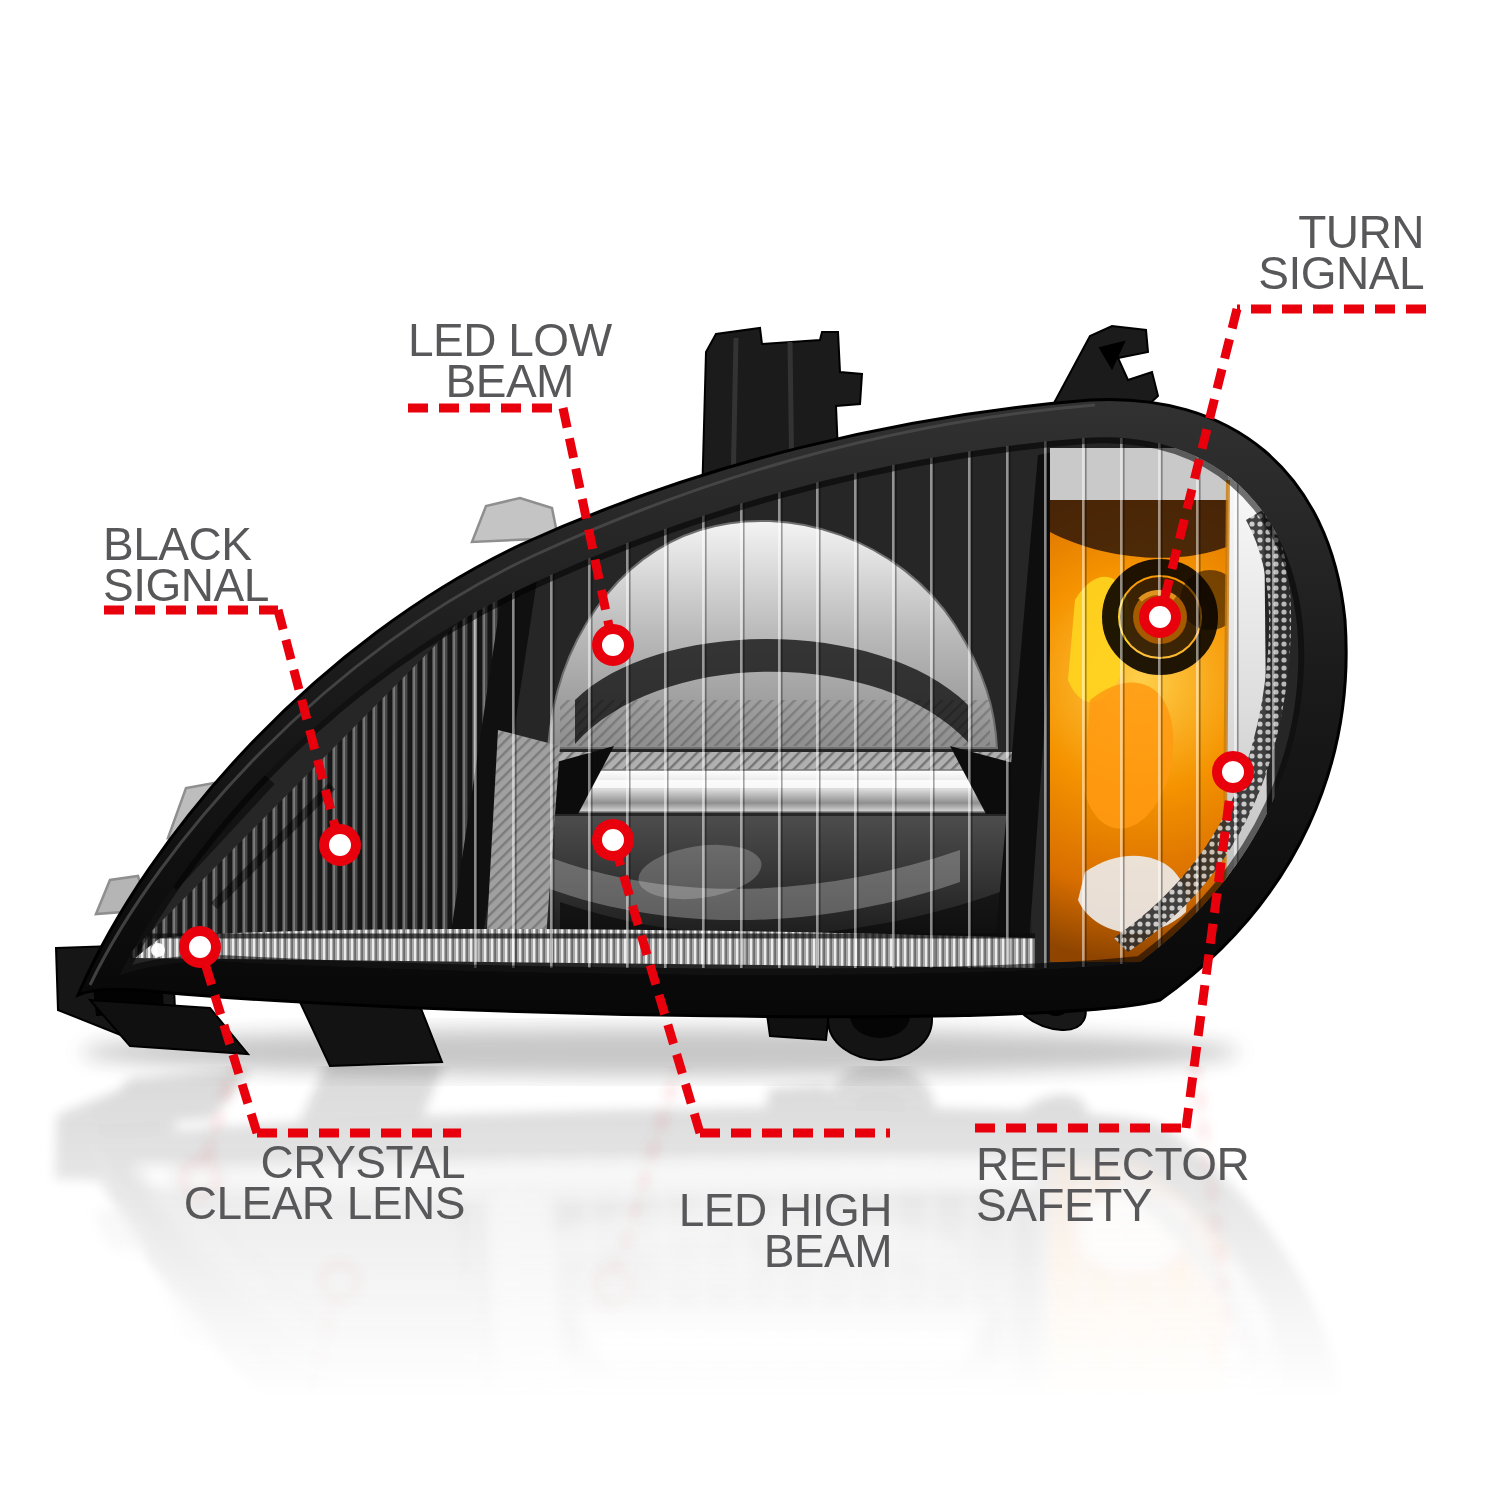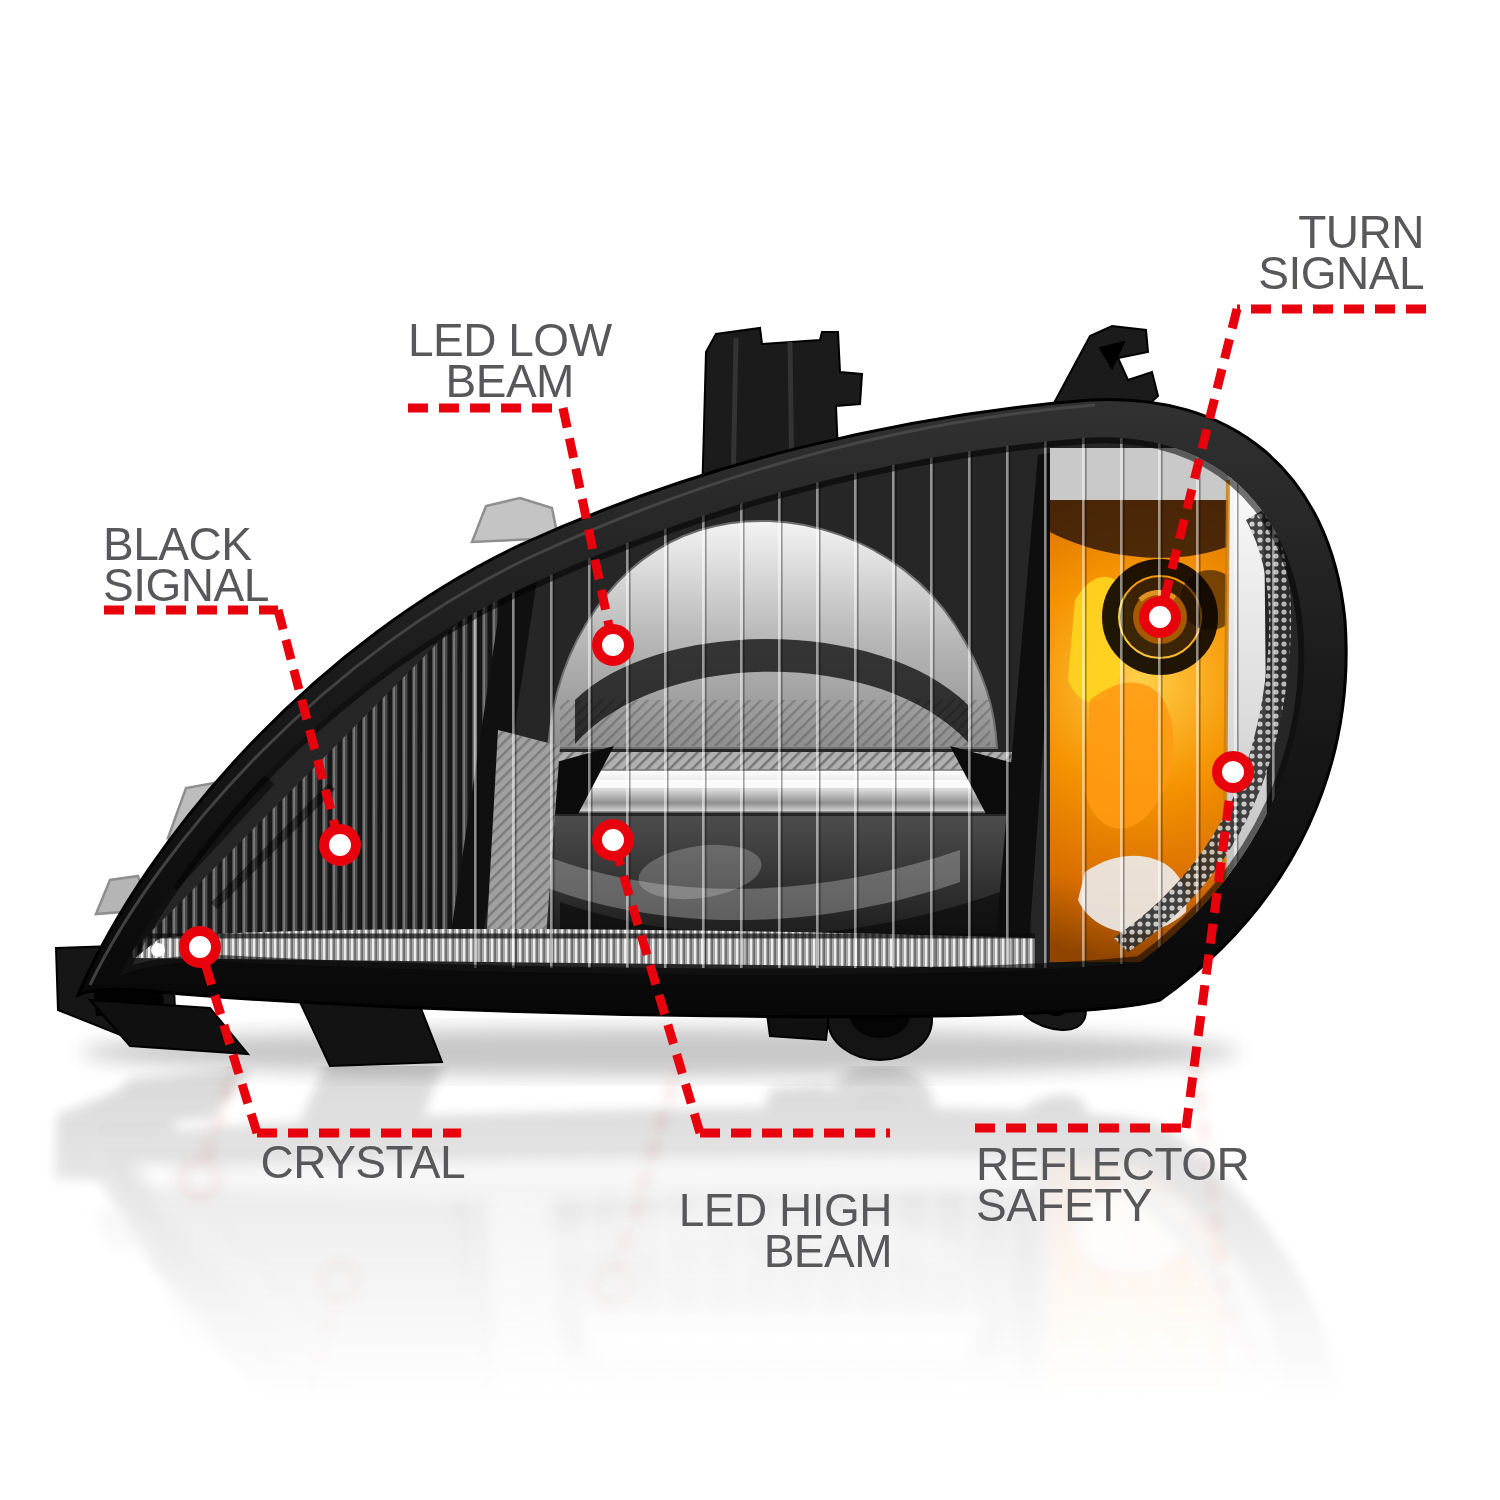--- a/index.html
+++ b/index.html
@@ -269,6 +269,7 @@
   </div>
   <div class="callout align-right" id="co-crystal-clear-lens">
     <span>CRYSTAL</span>
+    <span>CLEAR LENS</span>
   </div>
   <div class="callout align-right" id="co-led-high-beam">
     <span>LED HIGH</span>

